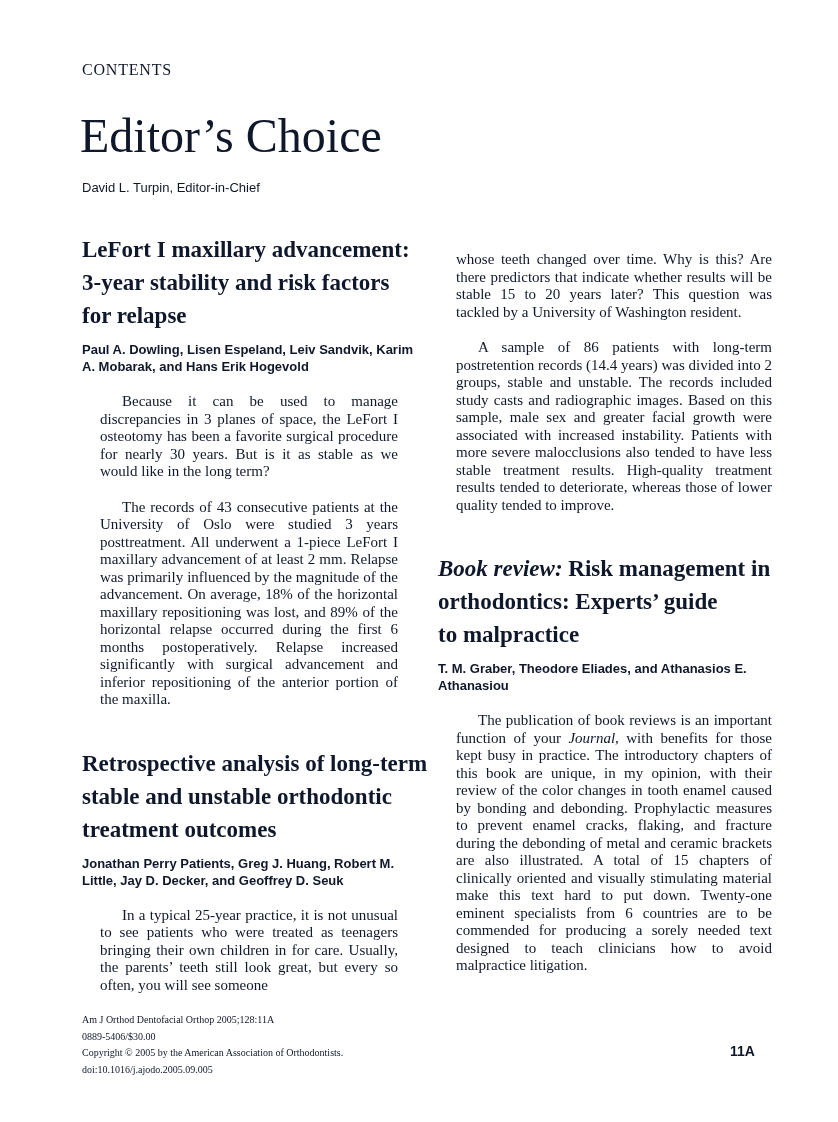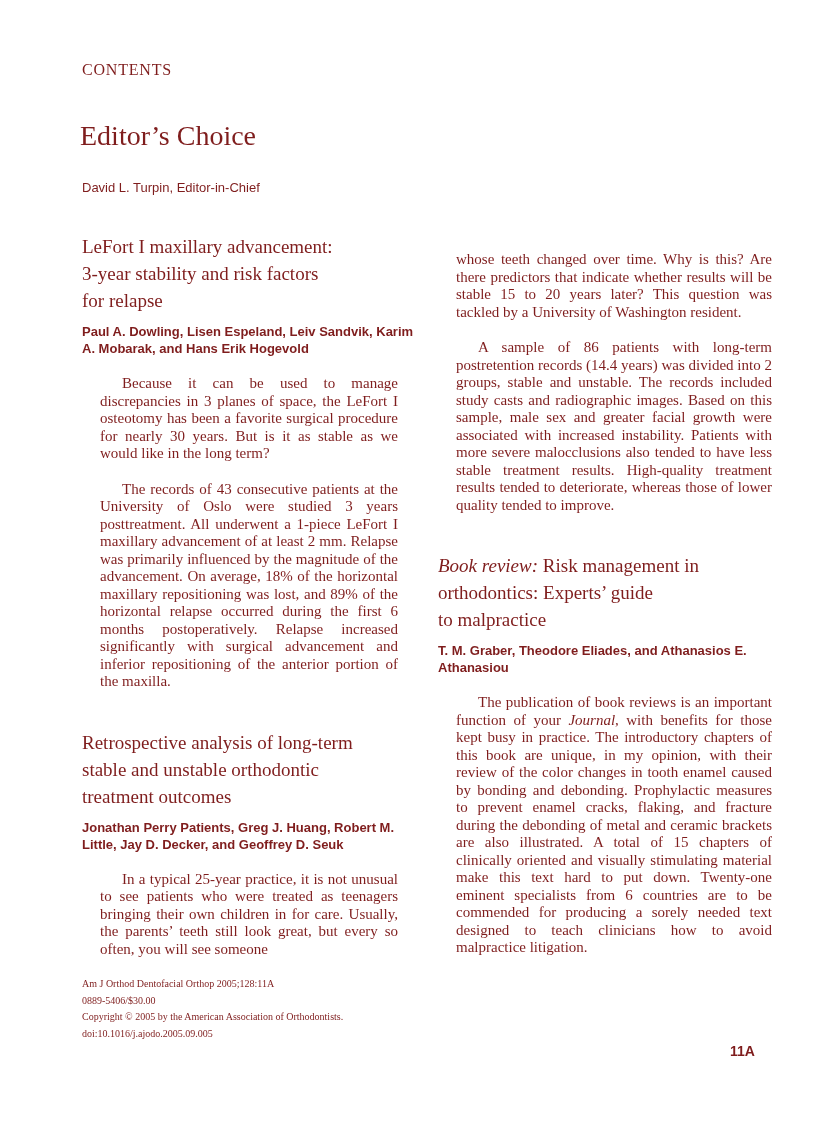--- a/index.html
+++ b/index.html
@@ -9,7 +9,7 @@
     height: 1122px;
     margin: 0 auto;
     background: #ffffff;
-    color: #7f1d1d;
+    color: #0f172a;
     font-family: "Liberation Serif", serif;
     overflow: hidden;
   }

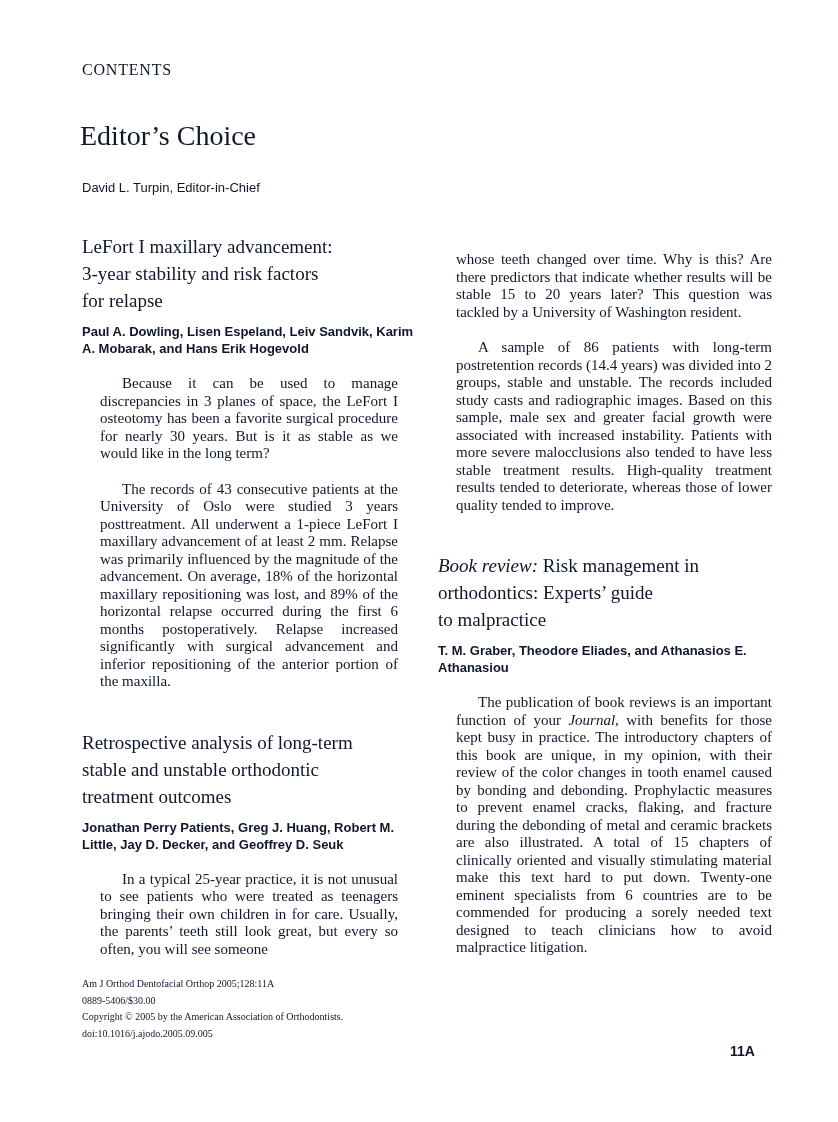--- a/index.html
+++ b/index.html
@@ -24,7 +24,7 @@
     position: absolute;
     left: 80px;
     top: 116px;
-    font-size: 28px;
+    font-size: 48px;
     line-height: 40px;
     font-weight: normal;
     margin: 0;

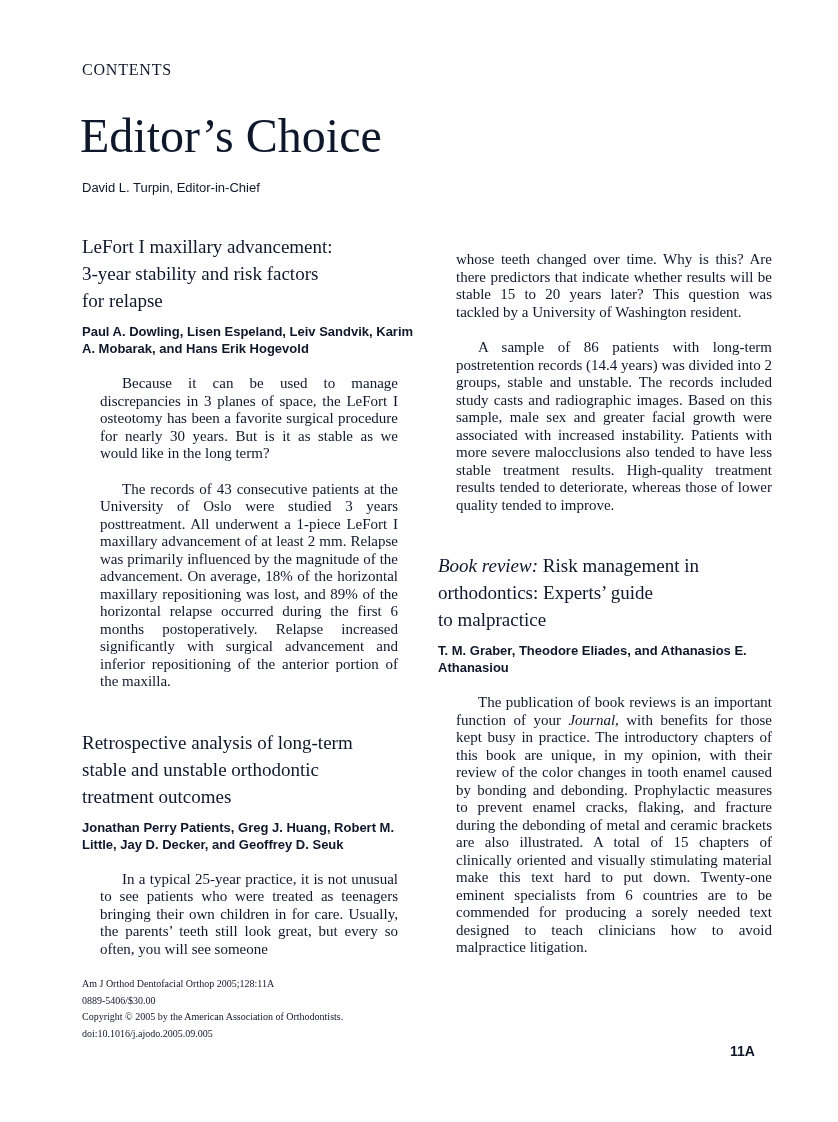--- a/index.html
+++ b/index.html
@@ -48,9 +48,9 @@
   .col-left  { width: 334px; }
   .col-right { width: 352px; }
   .article-title {
-    font-size: 19px;
-    line-height: 27px;
-    font-weight: normal;
+    font-size: 23px;
+    line-height: 33px;
+    font-weight: bold;
     margin: 0 -16px 9px 0;
     white-space: pre-line;
   }

